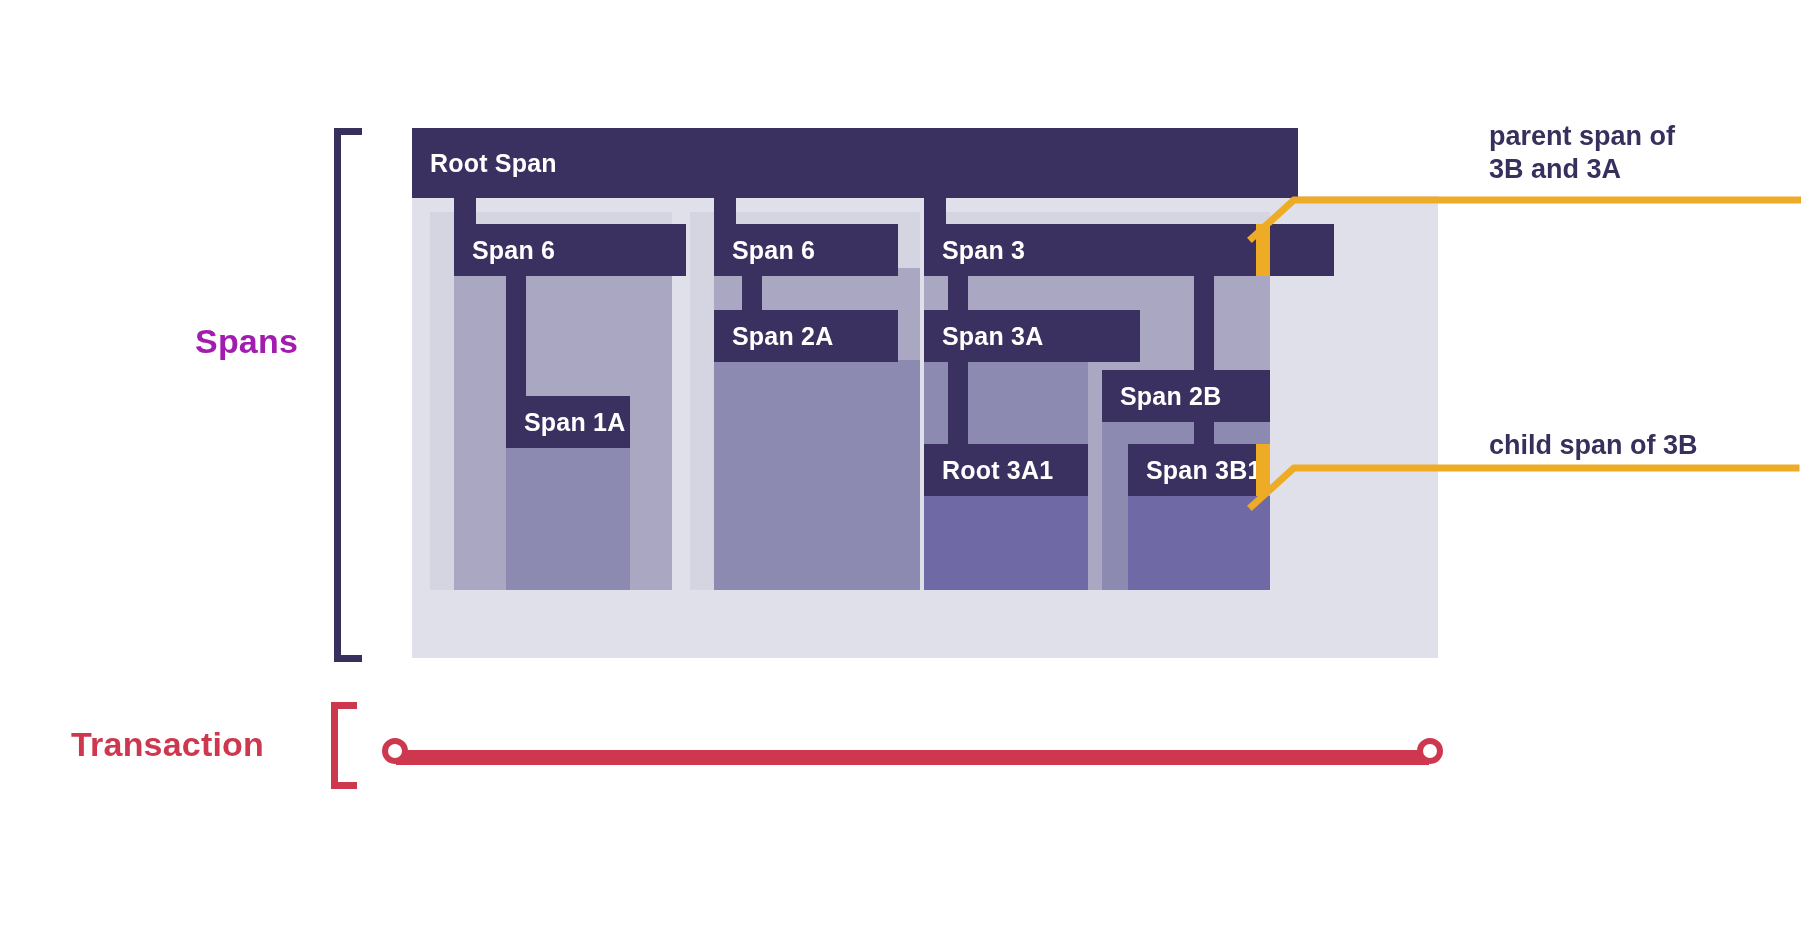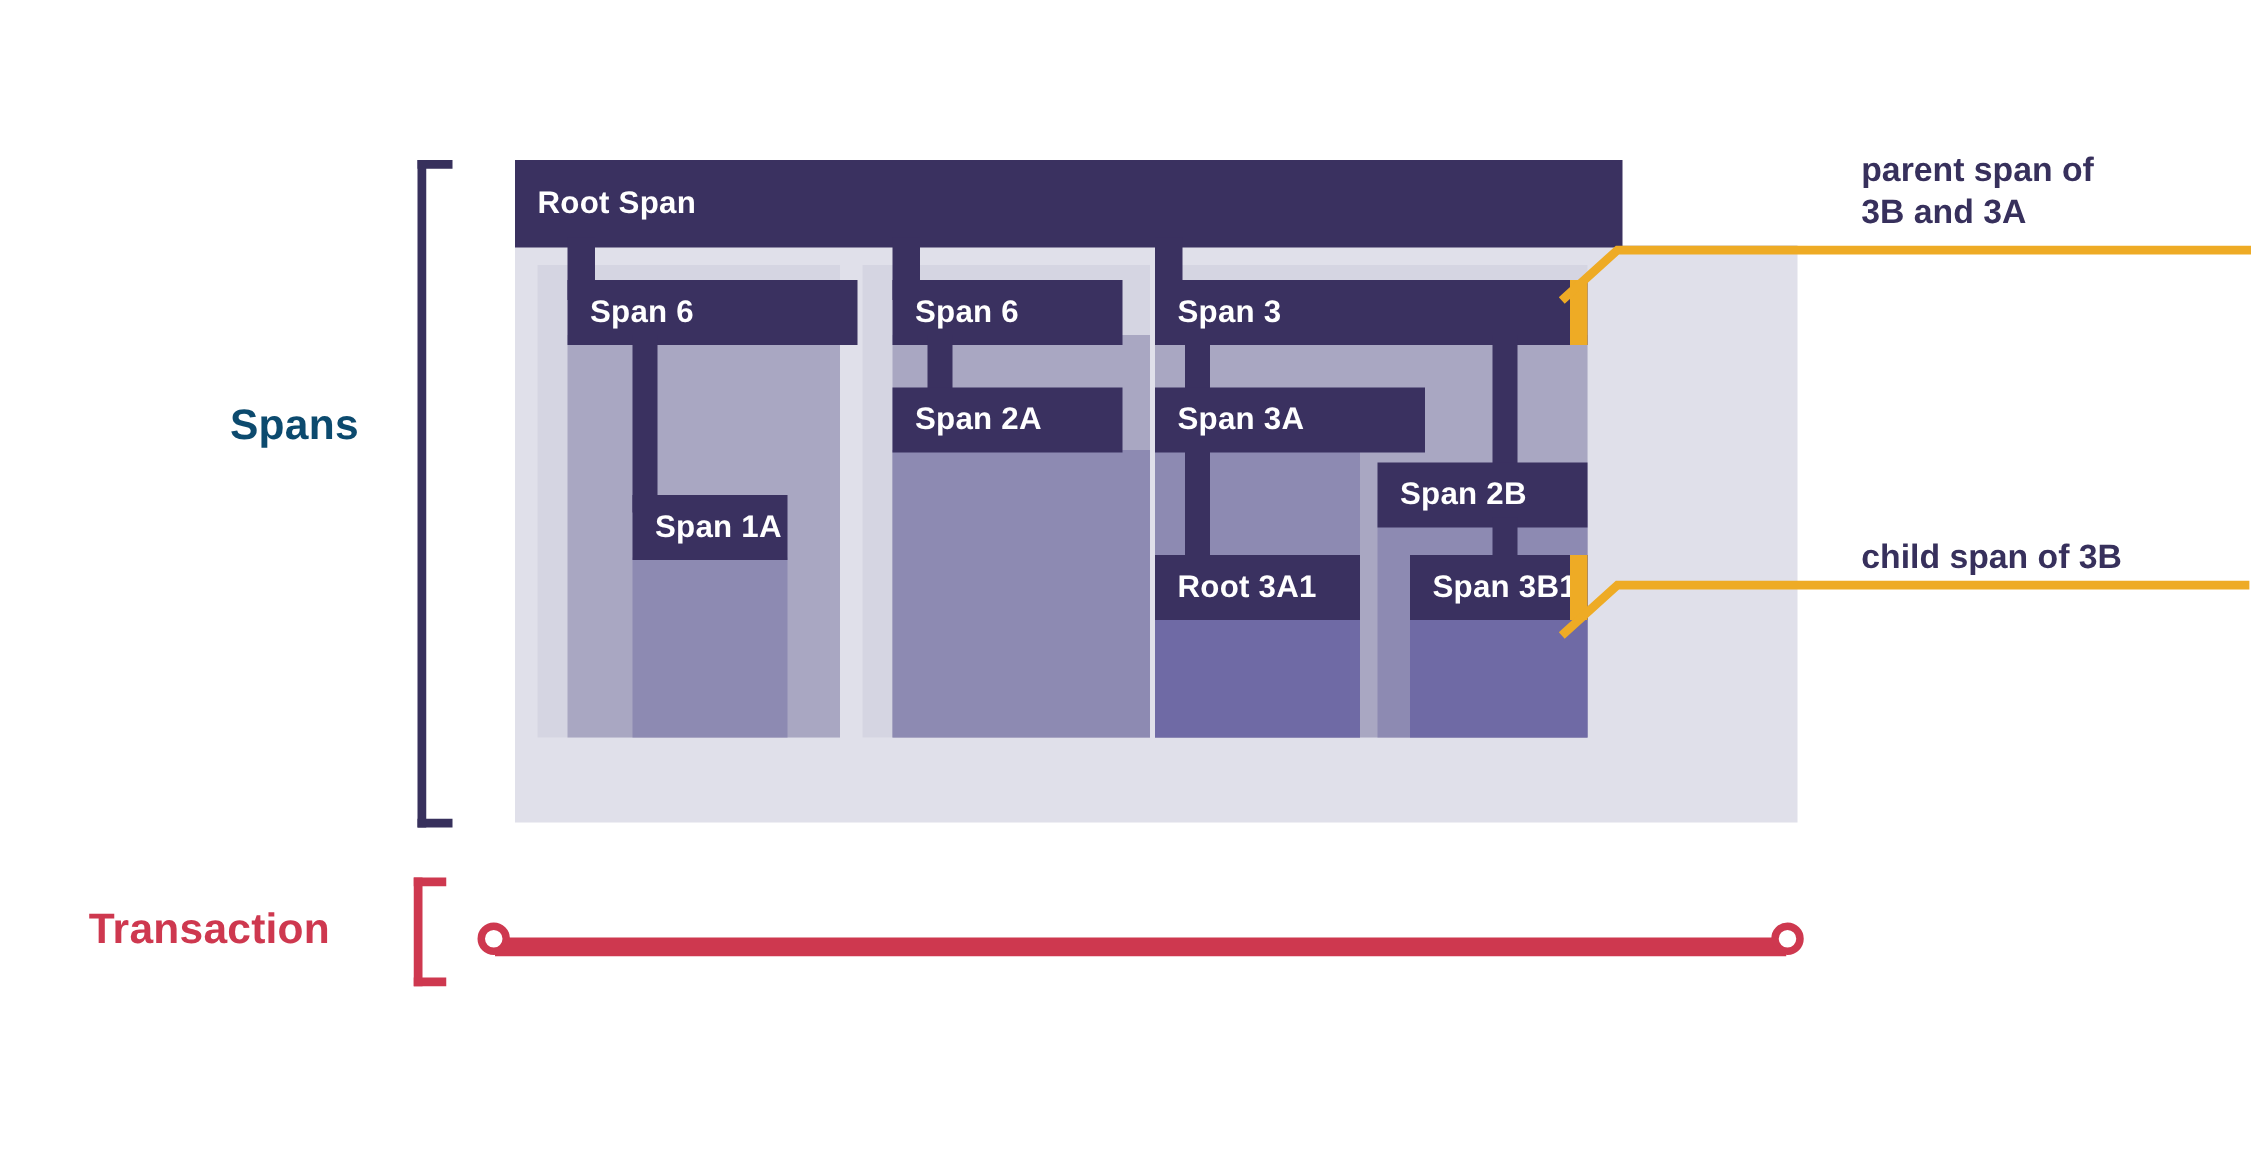--- a/index.html
+++ b/index.html
@@ -147,7 +147,7 @@
 
     <div class="lane lane-l2" style="left:512px;top:140px;width:346px;height:322px;"></div>
 
-    <div class="bar bar-dark" id="span-3" style="left:512px;top:96px;width:346px;height:52px;">
+    <div class="bar bar-dark" id="span-3" style="left:512px;top:96px;width:410px;height:52px;">
       <span class="bar-label">Span 3</span>
     </div>
 

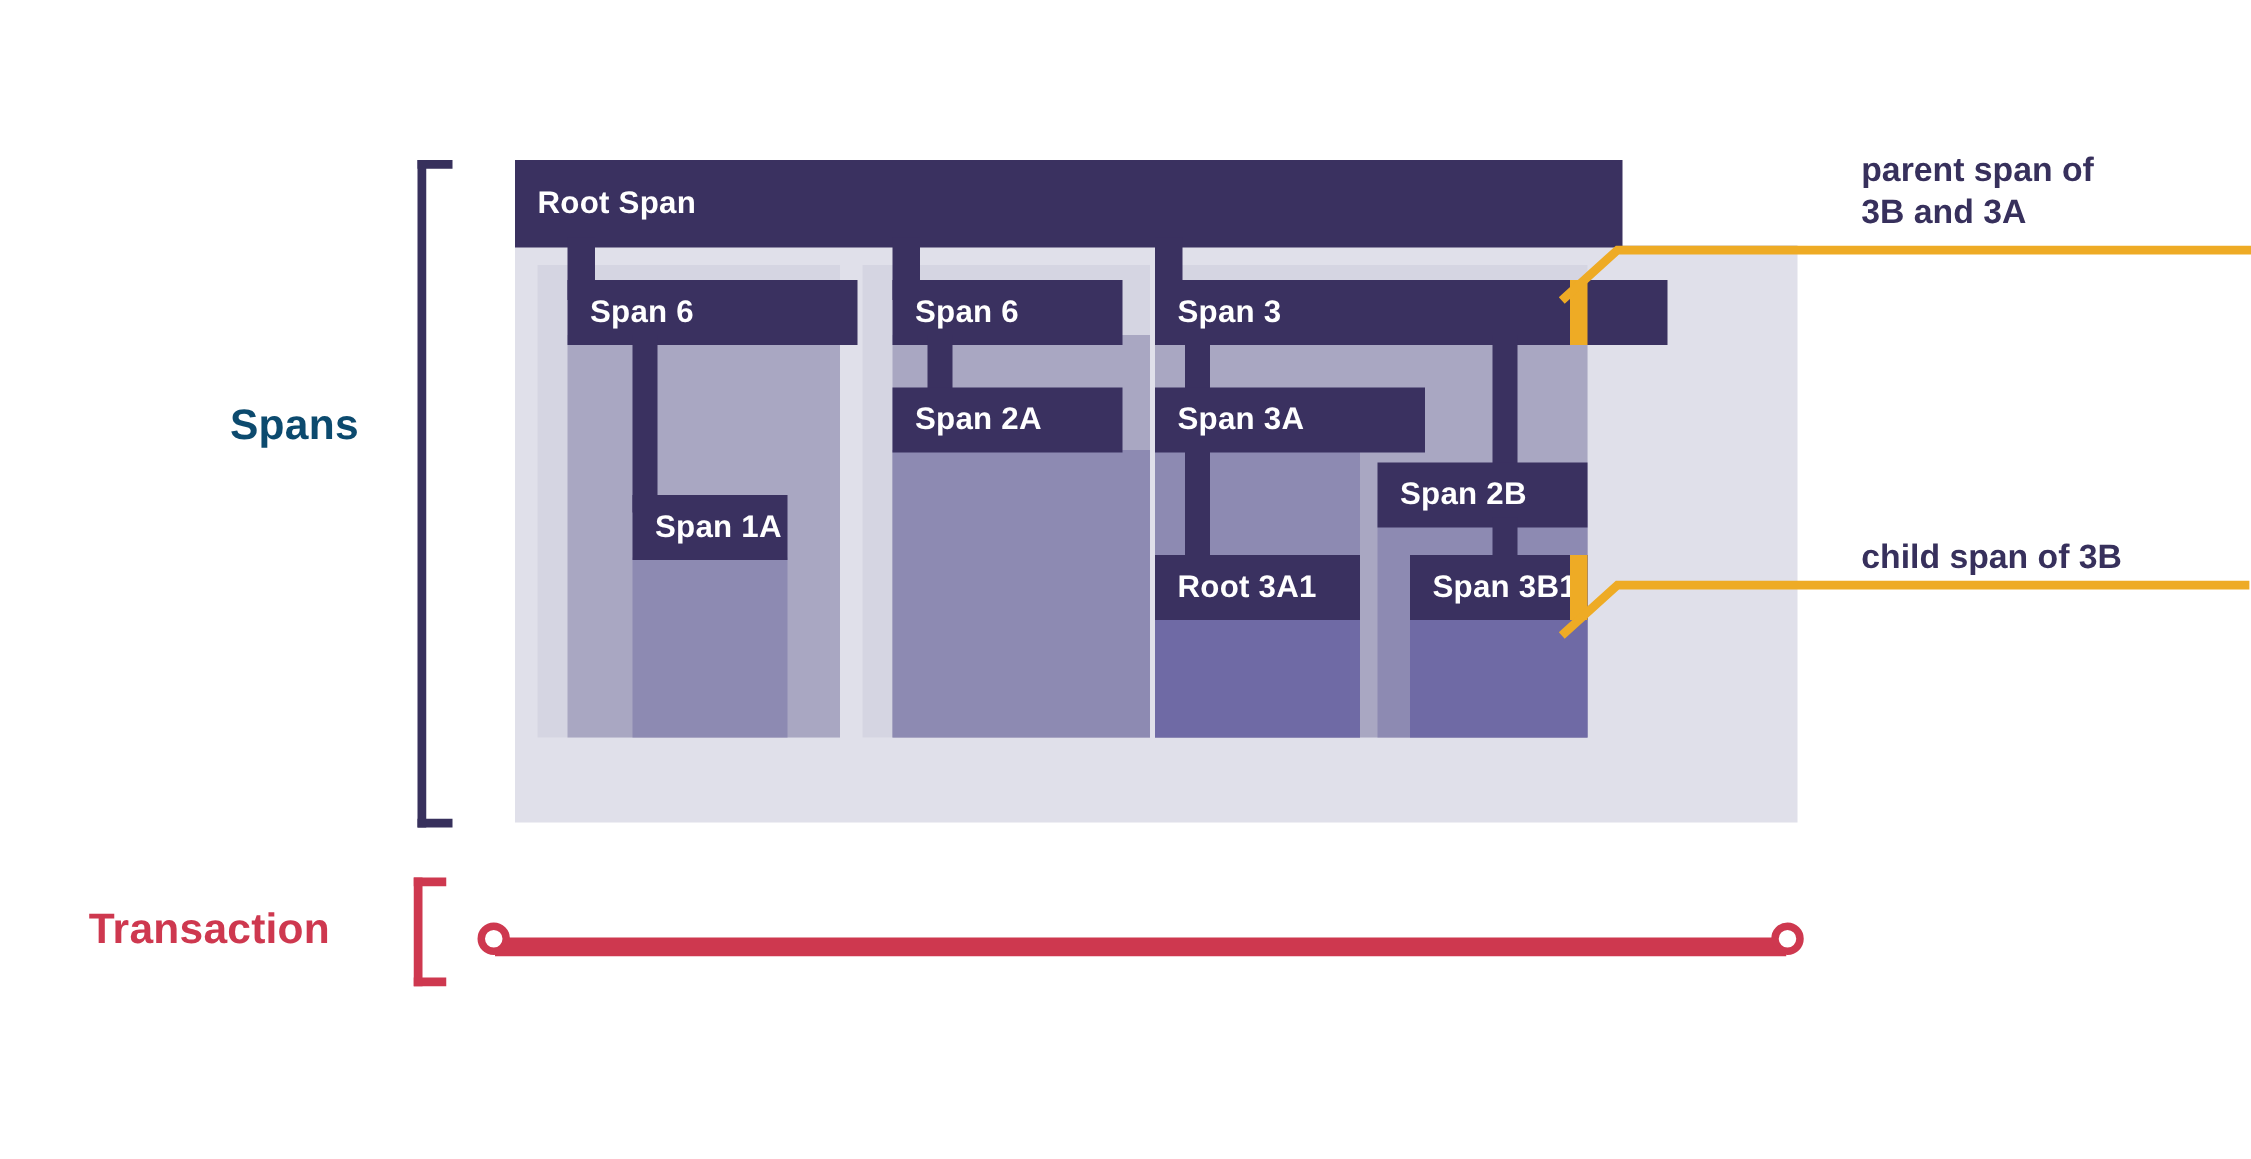--- a/index.html
+++ b/index.html
@@ -15,7 +15,7 @@
     white-space:nowrap;
   }
   #spans-label{
-    left:184px;top:341px;font-size:34px;color:#0c4a6e;
+    left:195px;top:341px;font-size:34px;color:#a21caf;
     transform:translateY(-50%);
   }
   #transaction-label{

